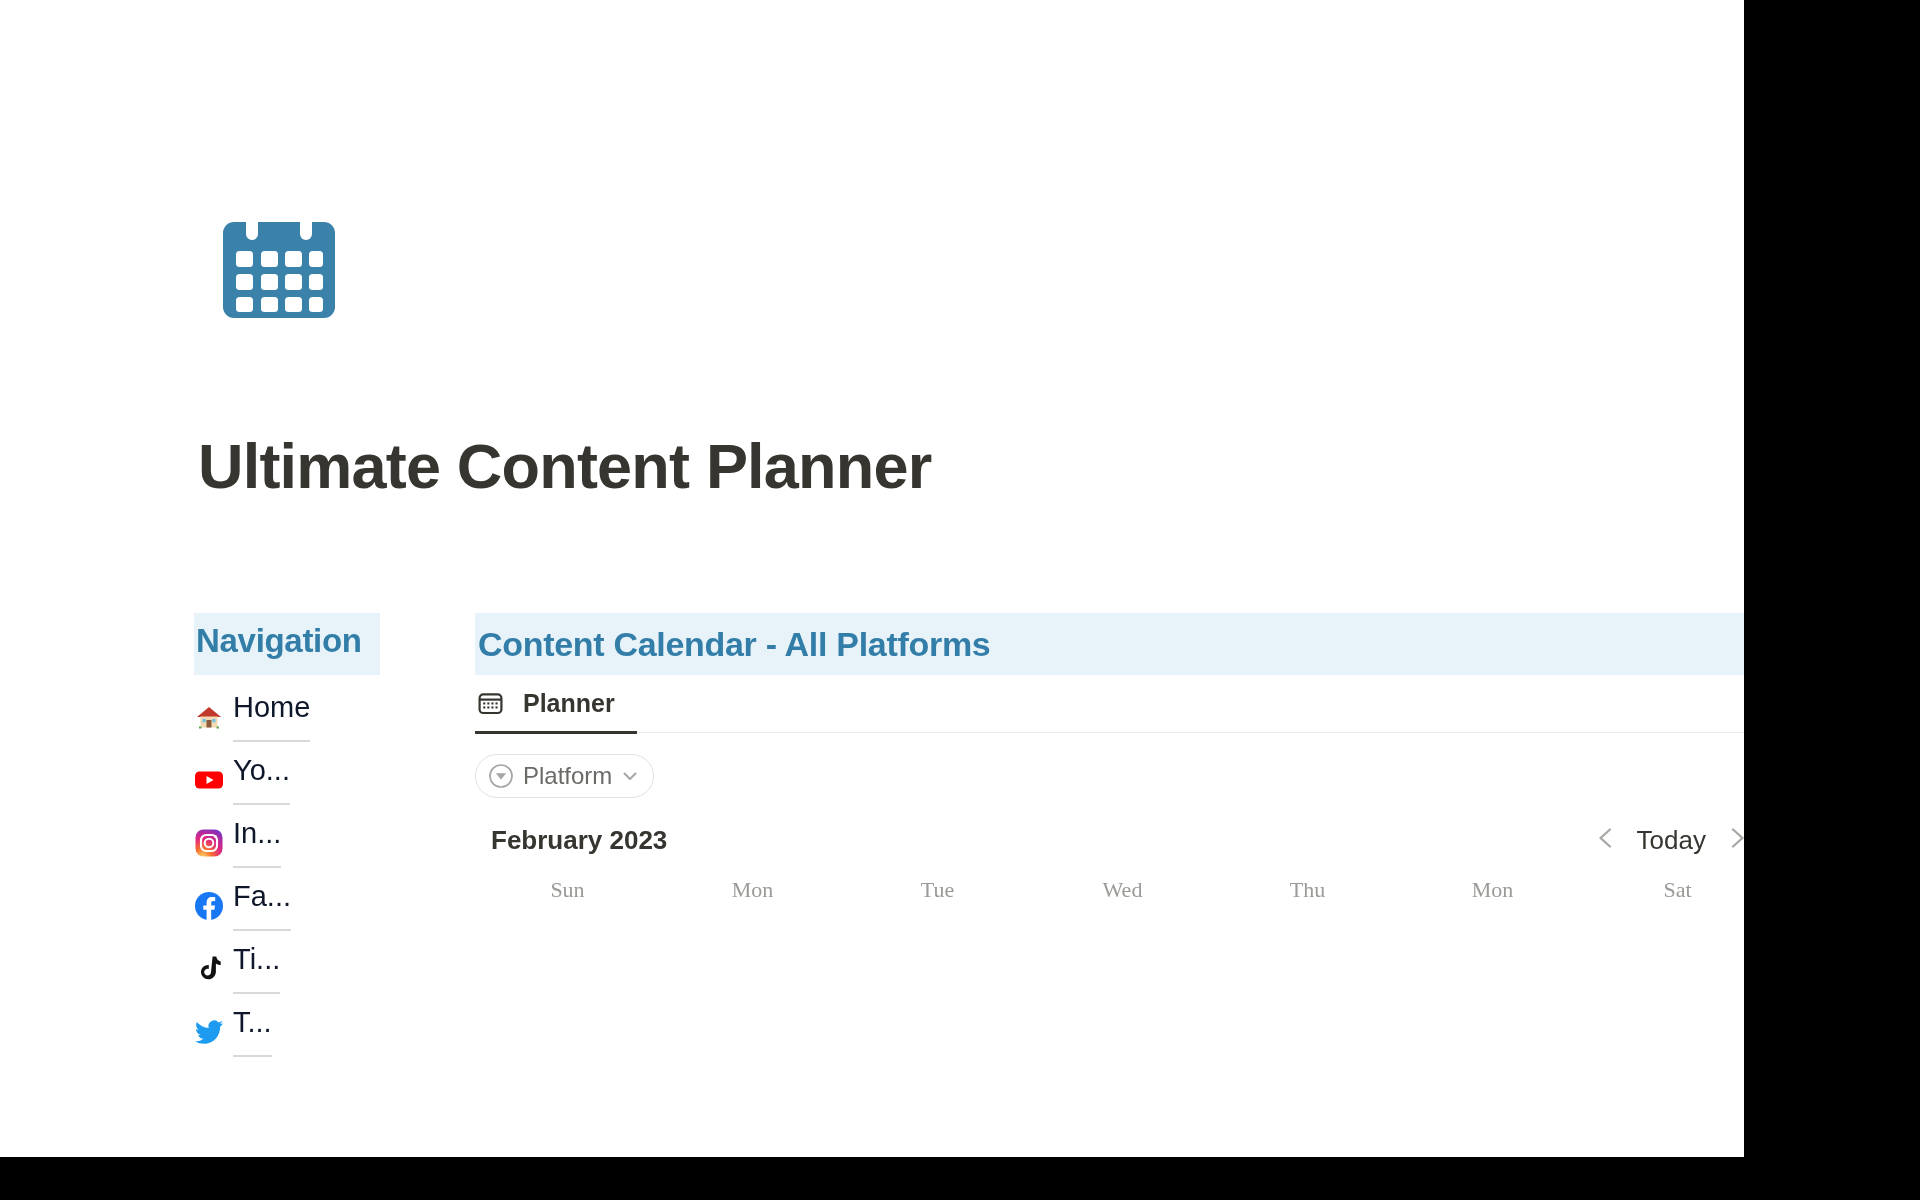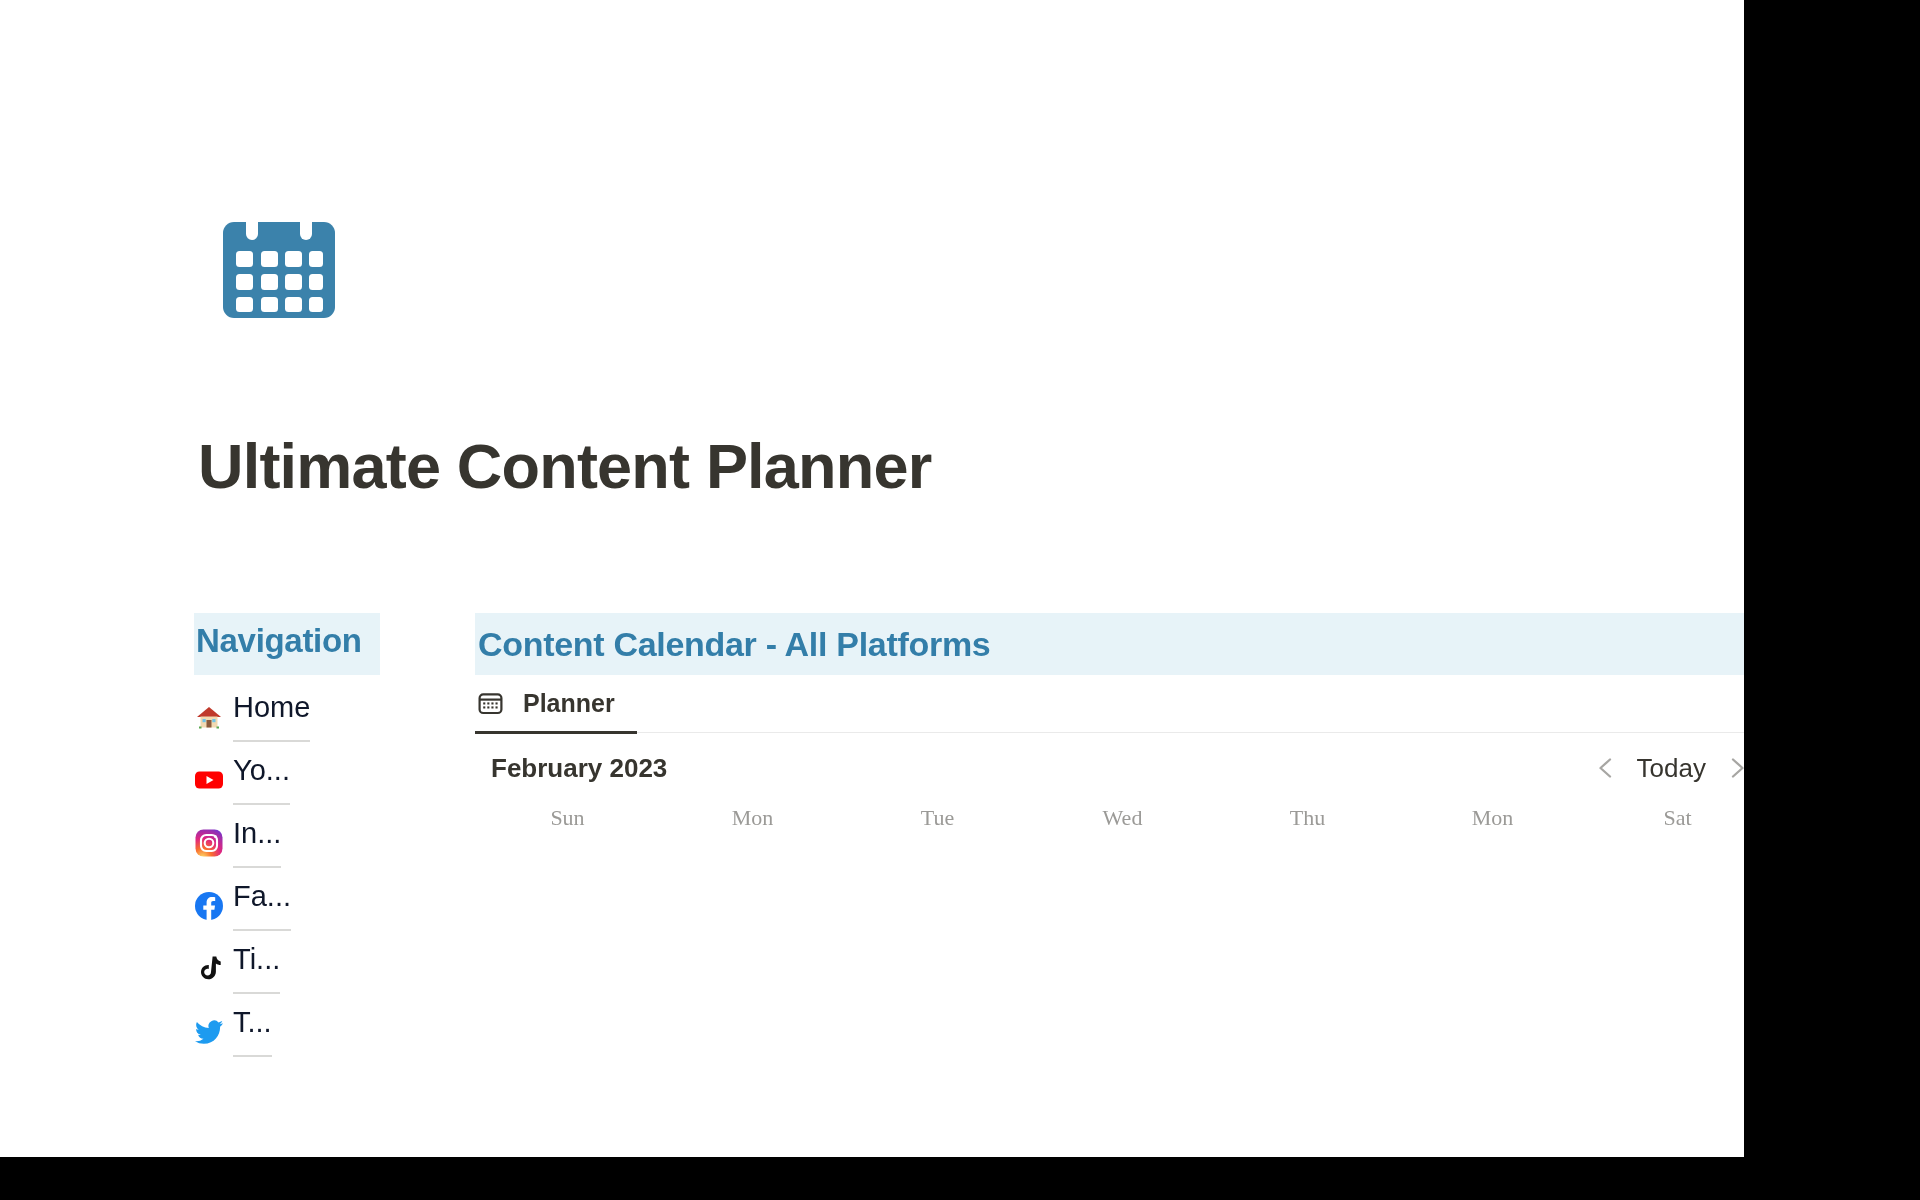--- a/index.html
+++ b/index.html
@@ -367,6 +367,22 @@
       </div>
     </div>
 
+    <div class="filter-row">
+      <div class="filter-pill">
+        <span style="display:block;width:26px;height:26px;">
+          <svg viewBox="0 0 26 26" width="26" height="26" aria-hidden="true">
+            <circle cx="13" cy="13" r="11" fill="none" stroke="#a7a6a3" stroke-width="1.7"></circle>
+            <path d="M7.8 10.2 H18.2 L13 16.6 Z" fill="#a7a6a3"></path>
+          </svg>
+        </span>
+        <span class="filter-pill-label">Platform</span>
+        <span style="display:block;width:18px;height:18px;">
+          <svg viewBox="0 0 18 18" width="18" height="18" aria-hidden="true">
+            <polyline points="3.5,6.5 9,12 14.5,6.5" fill="none" stroke="#a7a6a3" stroke-width="2" stroke-linecap="round" stroke-linejoin="round"></polyline>
+          </svg>
+        </span>
+      </div>
+    </div>
 
     <div class="month-row">
       <span class="month-label">February 2023</span>

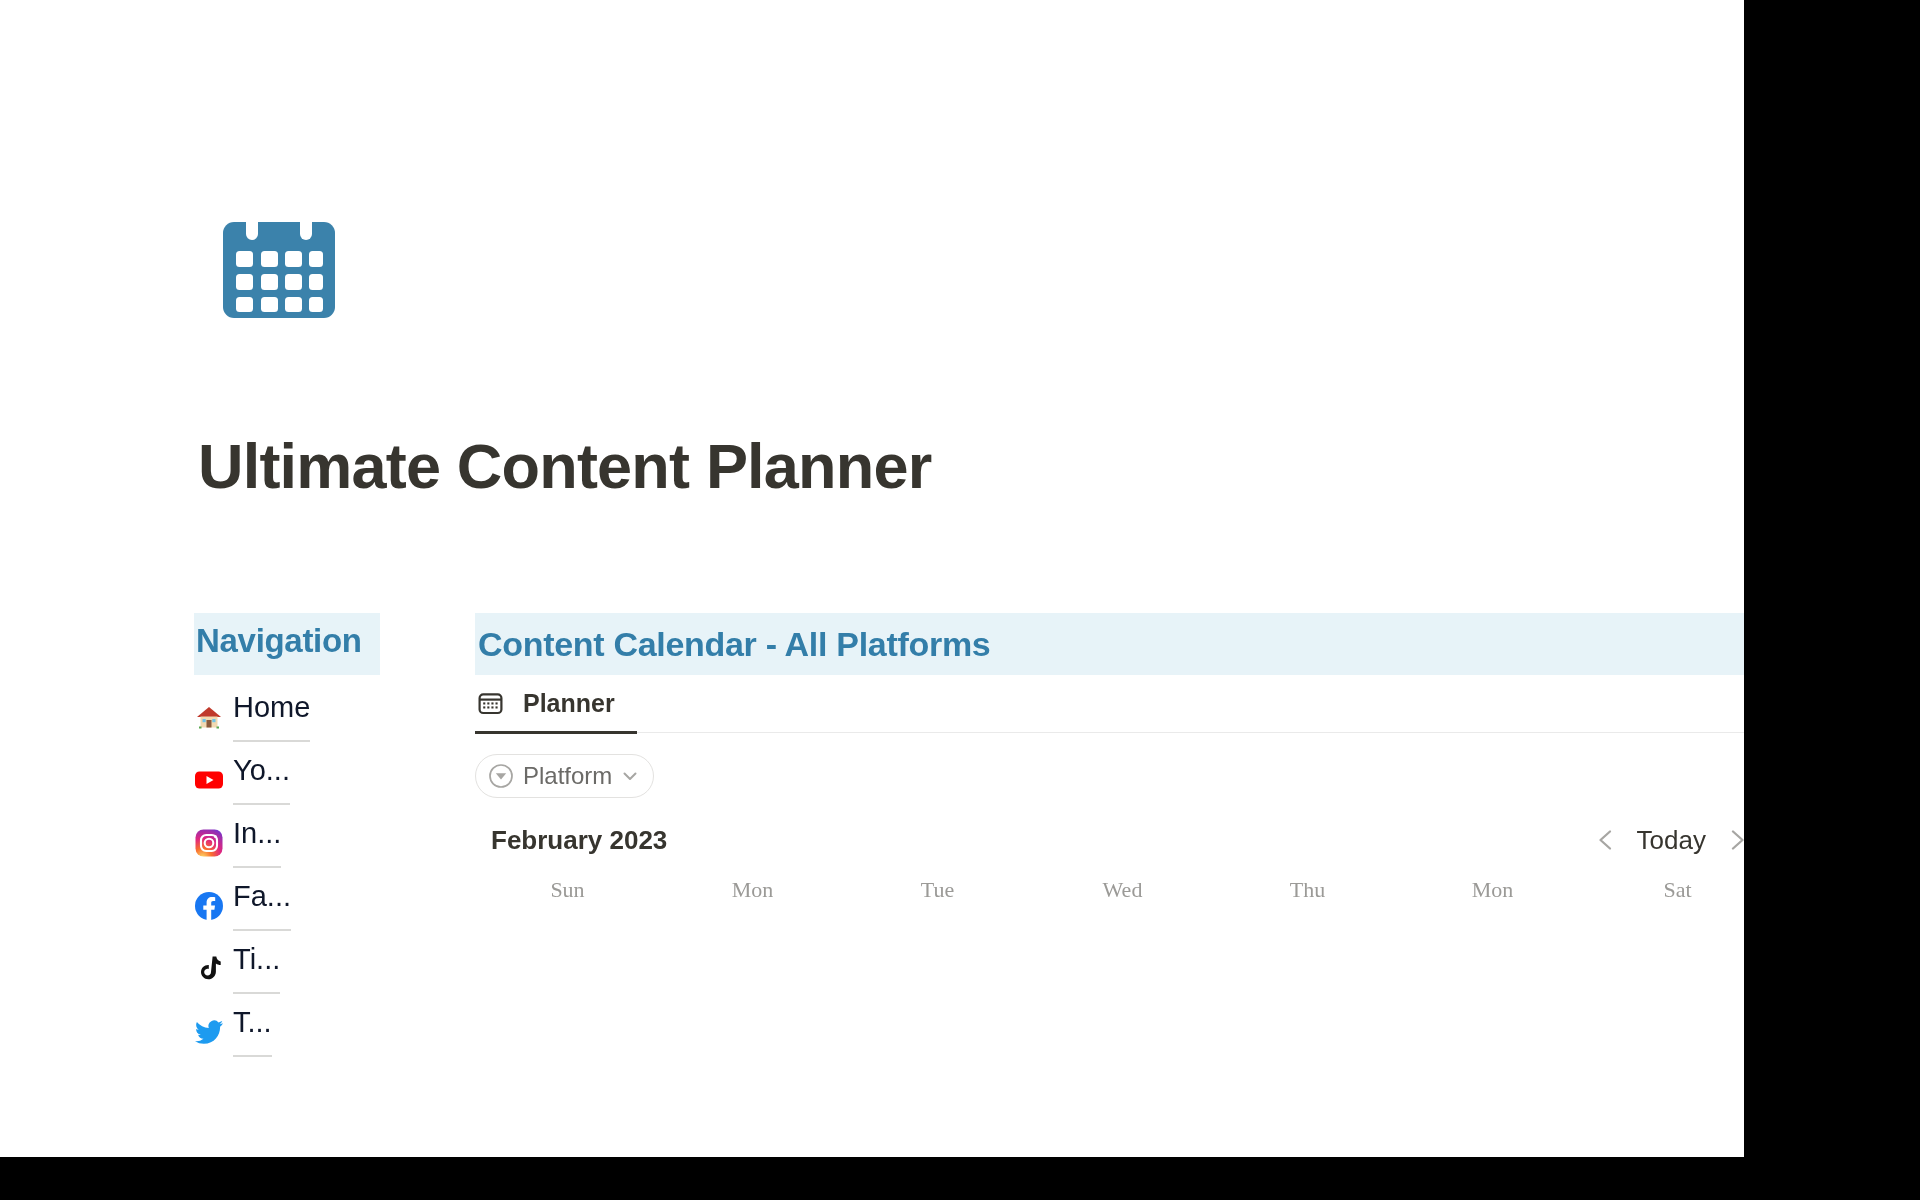--- a/index.html
+++ b/index.html
@@ -180,7 +180,7 @@
   }
   .month-nav {
     display: flex;
-    align-items: center;
+    align-items: flex-start;
     gap: 20px;
     padding-right: 22px;
   }

